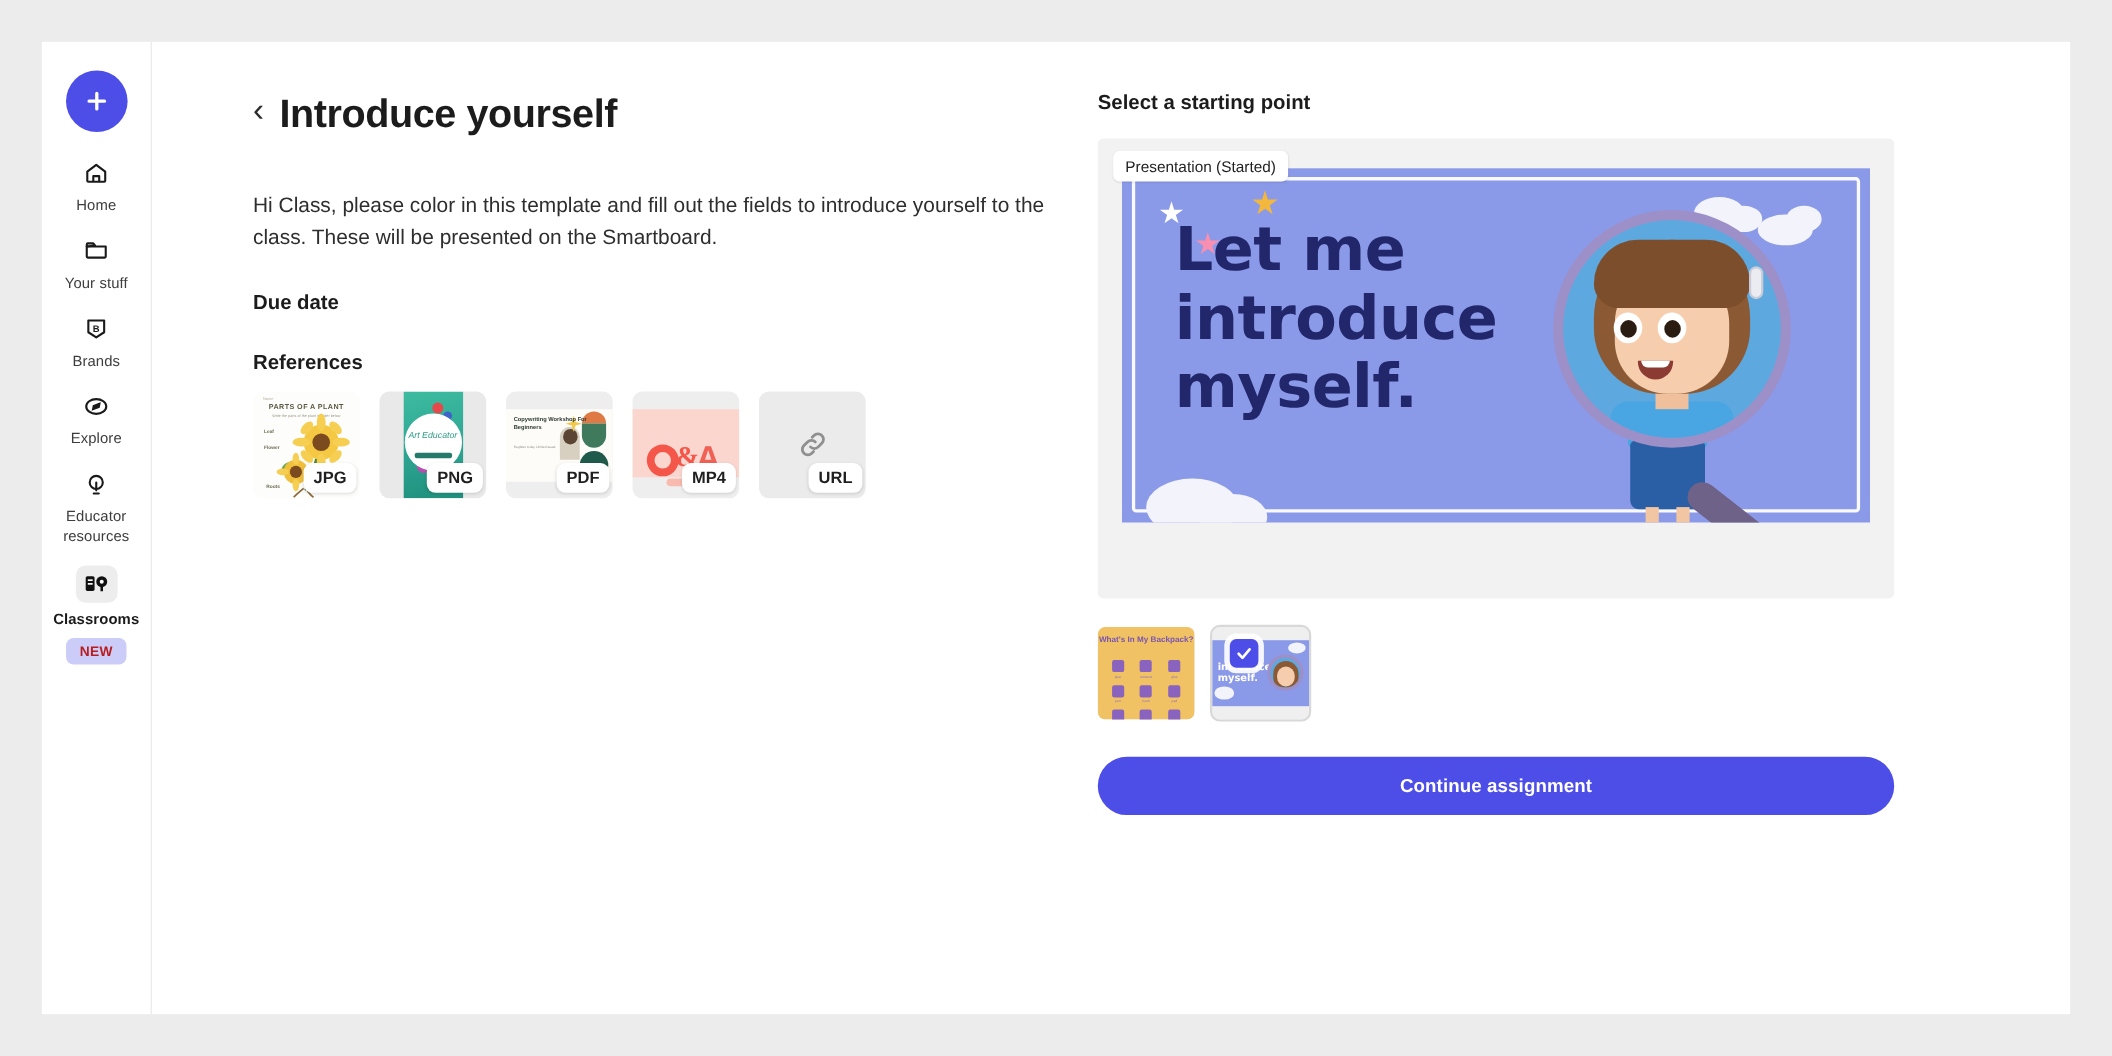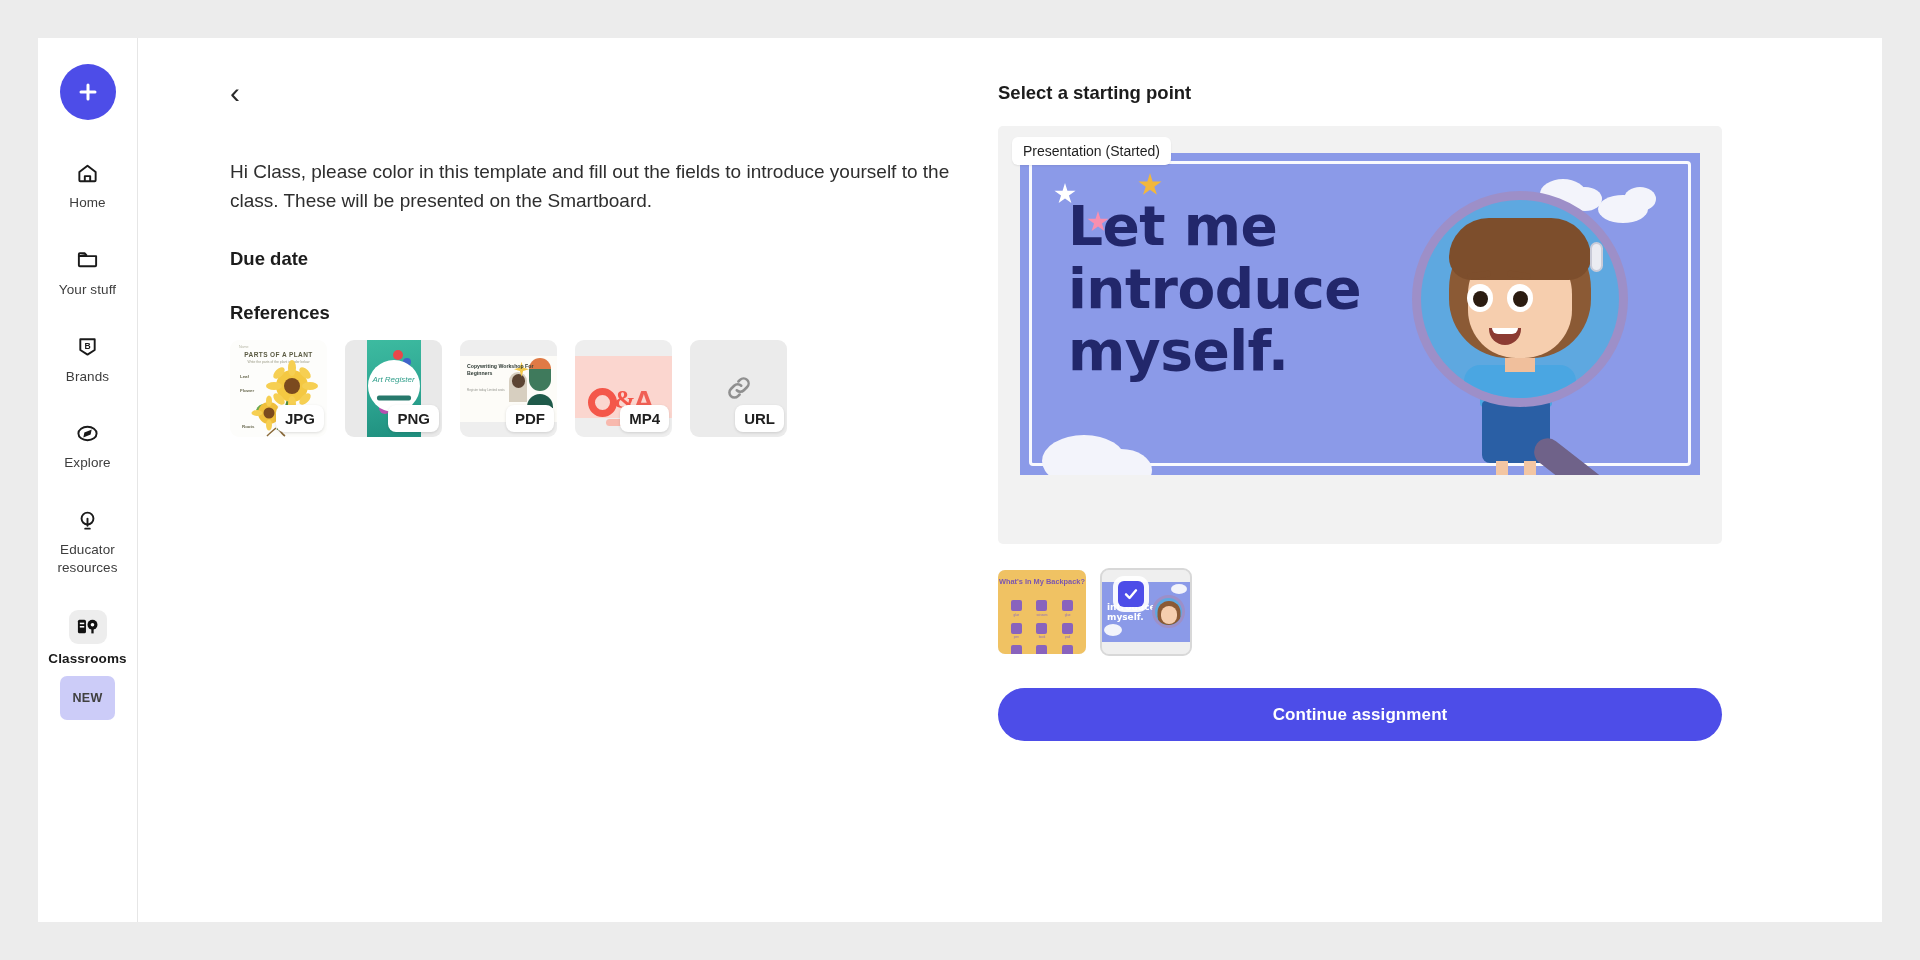--- a/index.html
+++ b/index.html
@@ -508,6 +508,7 @@
 
       <div class="page-head">
         <span class="back-chevron">‹</span>
+        <h1 class="page-title">Introduce yourself</h1>
       </div>
 
       <div class="block">

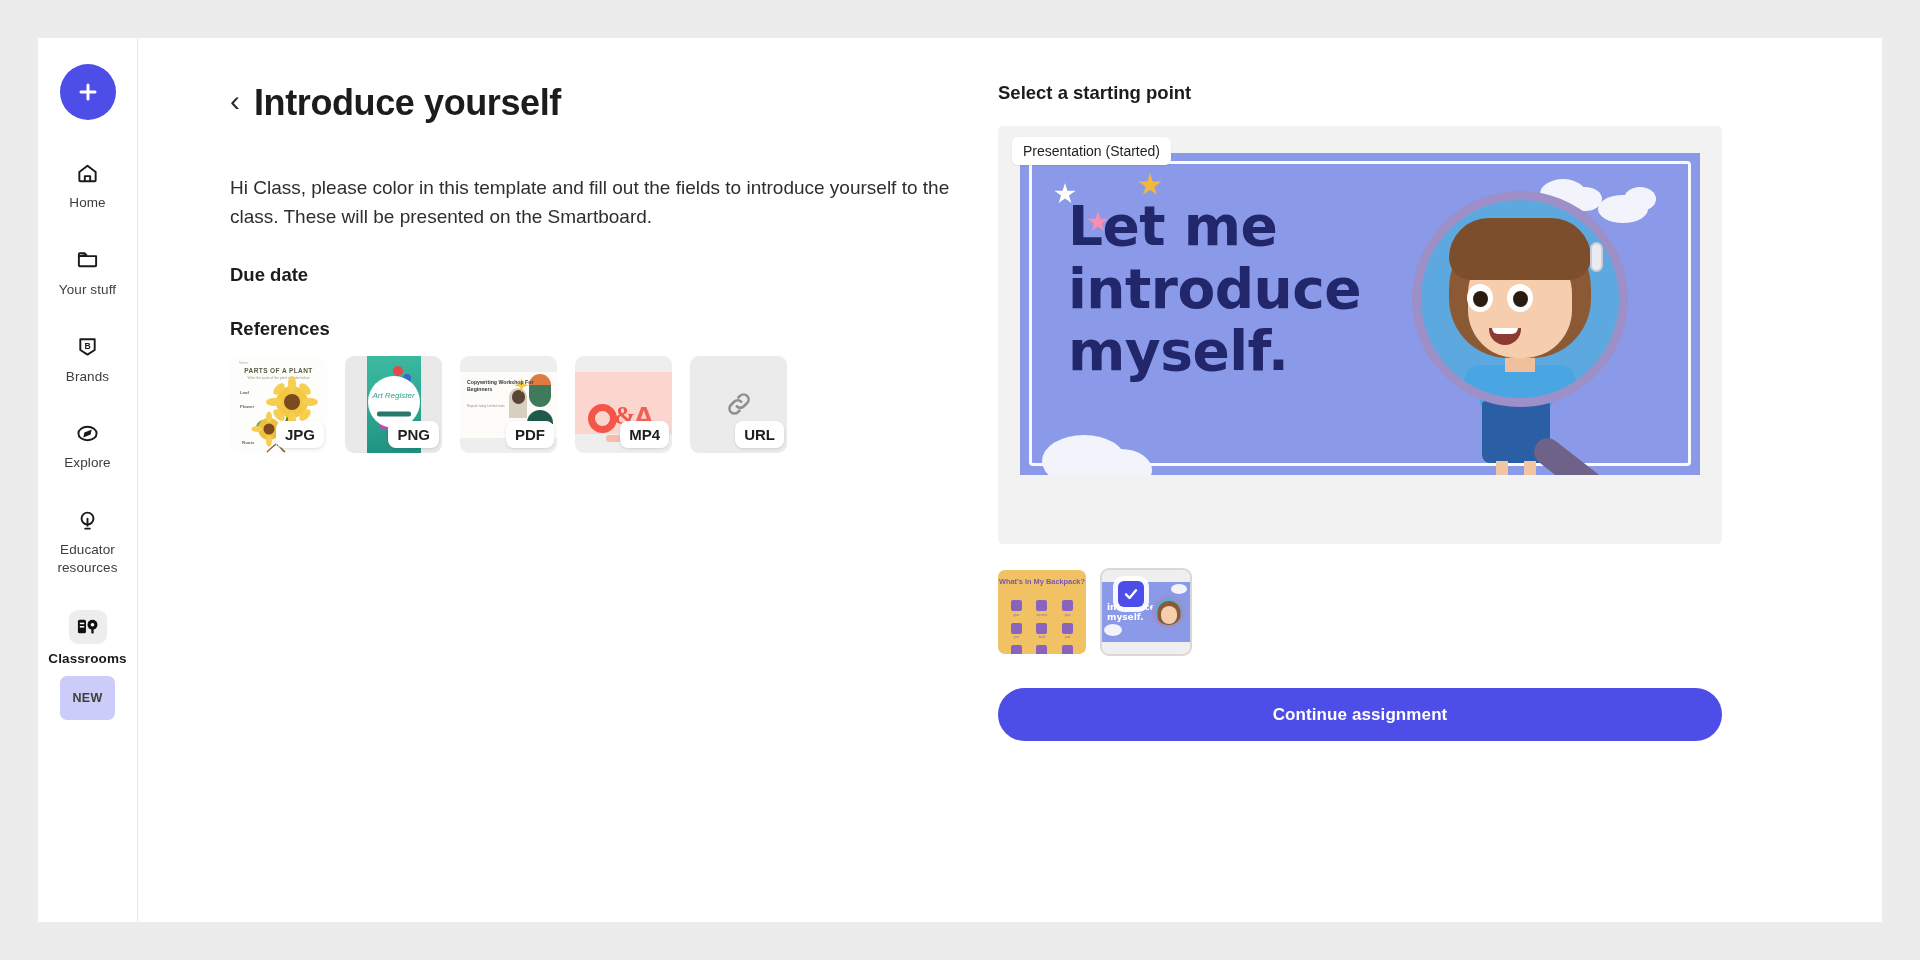--- a/index.html
+++ b/index.html
@@ -29,7 +29,6 @@
     display: flex;
     flex-direction: column;
     align-items: center;
-    gap: 16px;
   }
   .create-btn {
     width: 56px; height: 56px;

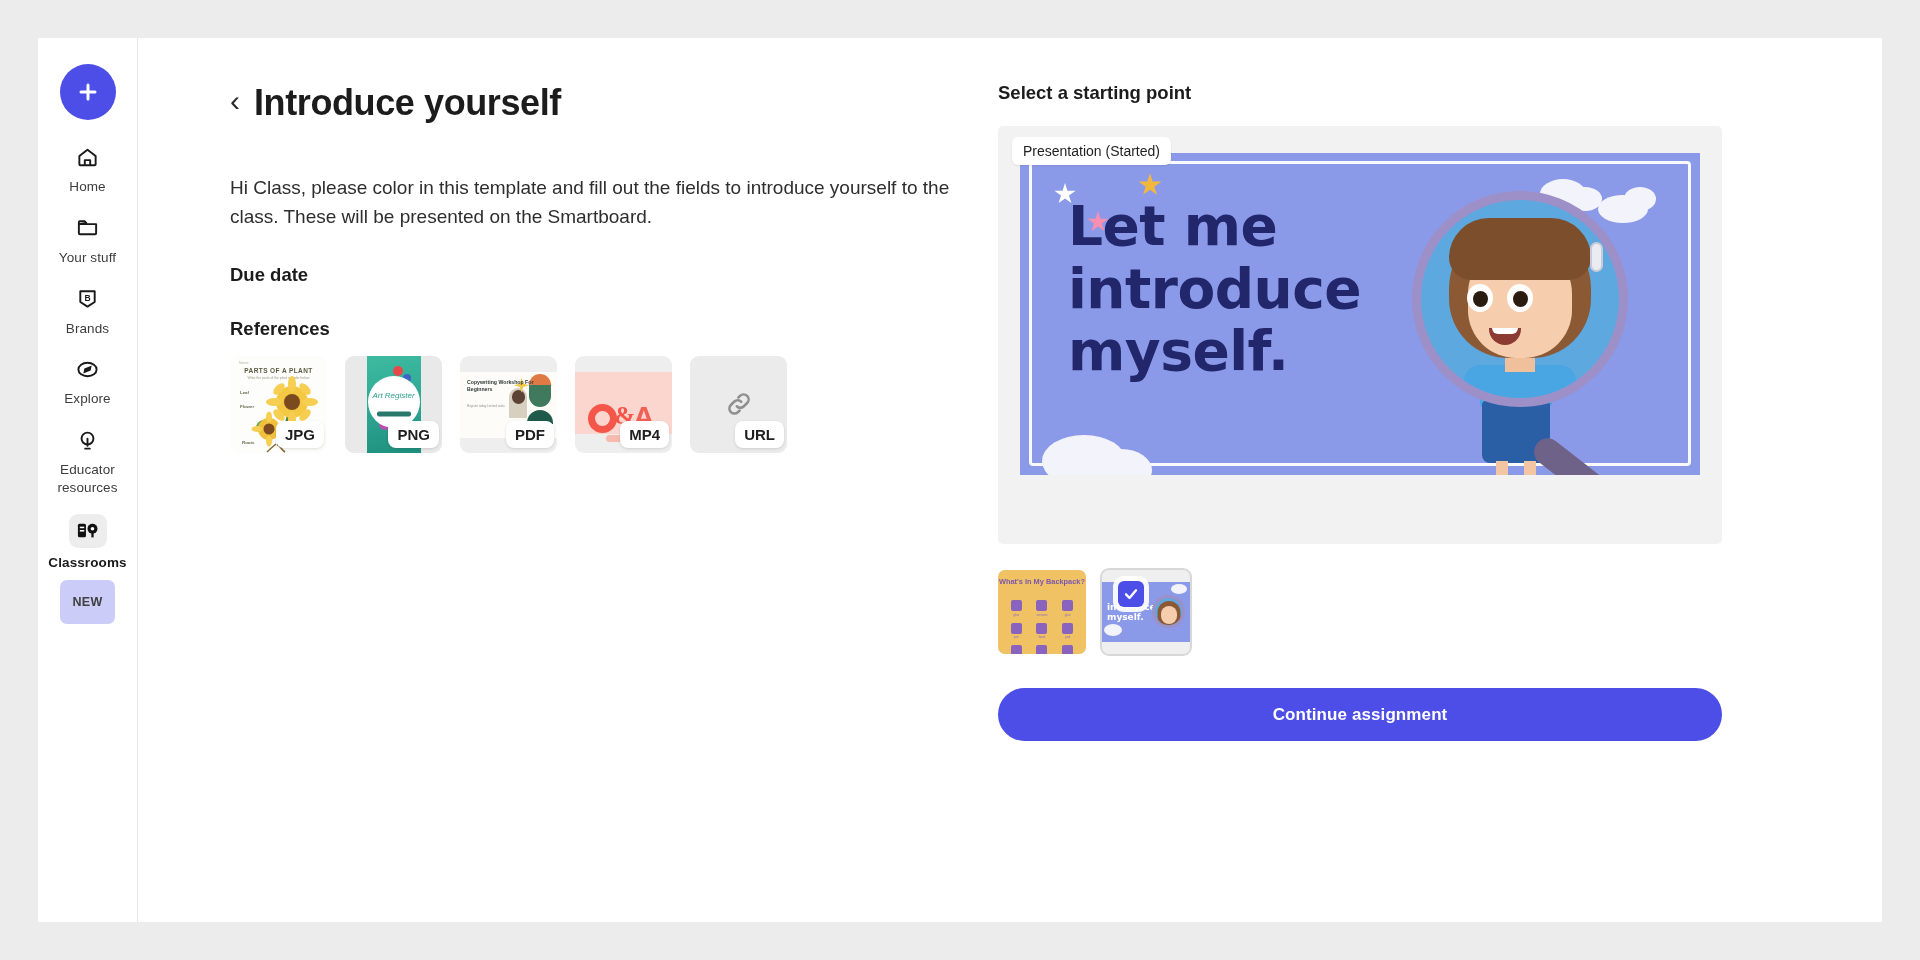--- a/index.html
+++ b/index.html
@@ -574,7 +574,7 @@
                 <div class="blob" style="left:38px;top:66px;width:8px;height:8px;background:#f0b63c"></div>
                 <div class="png-circle"></div>
               </div>
-              <div class="png-txt">Art Register</div>
+              <div class="png-txt">Art Educator</div>
               <div class="png-pen"></div>
             </div>
             <span class="ref-tag">PNG</span>

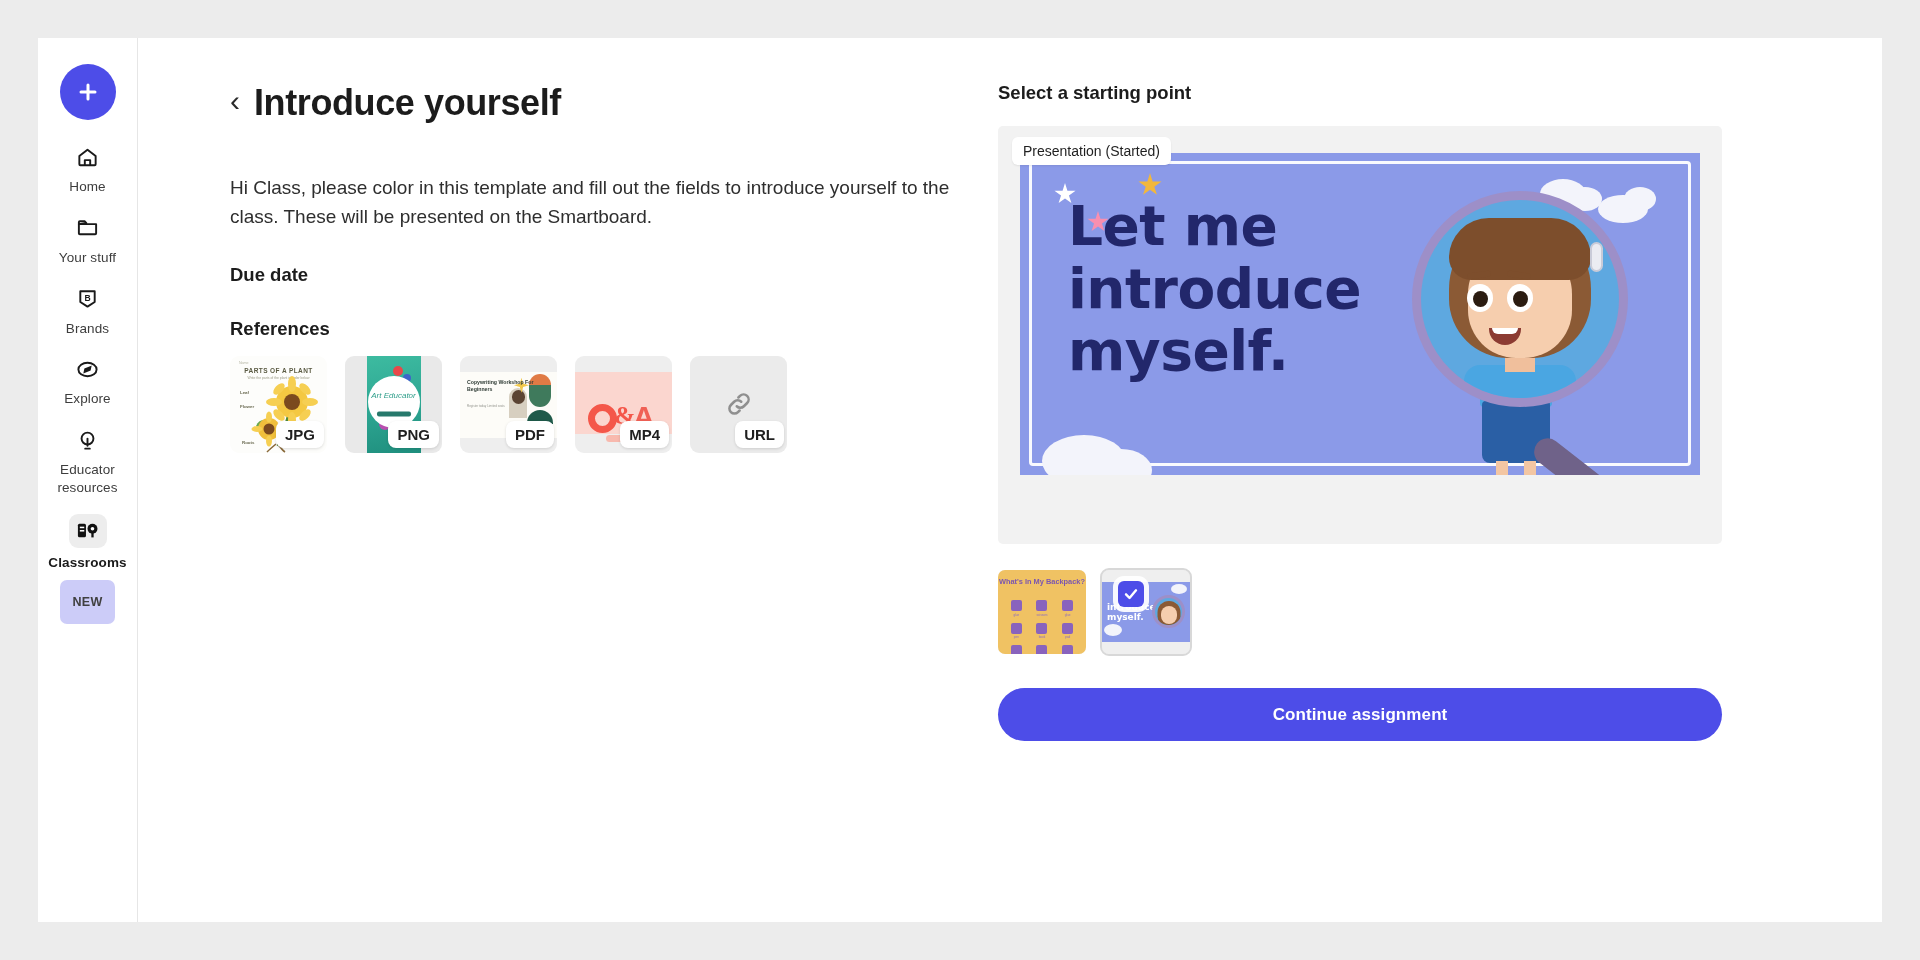--- a/index.html
+++ b/index.html
@@ -68,10 +68,10 @@
   .new-badge {
     margin-top: 8px;
     background: #ccccf8;
-    color: #404040;
+    color: #b91c1c;
     font-size: 12.5px;
     font-weight: bold;
-    padding: 15px 12px;
+    padding: 5px 12px;
     border-radius: 7px;
     letter-spacing: .3px;
   }

